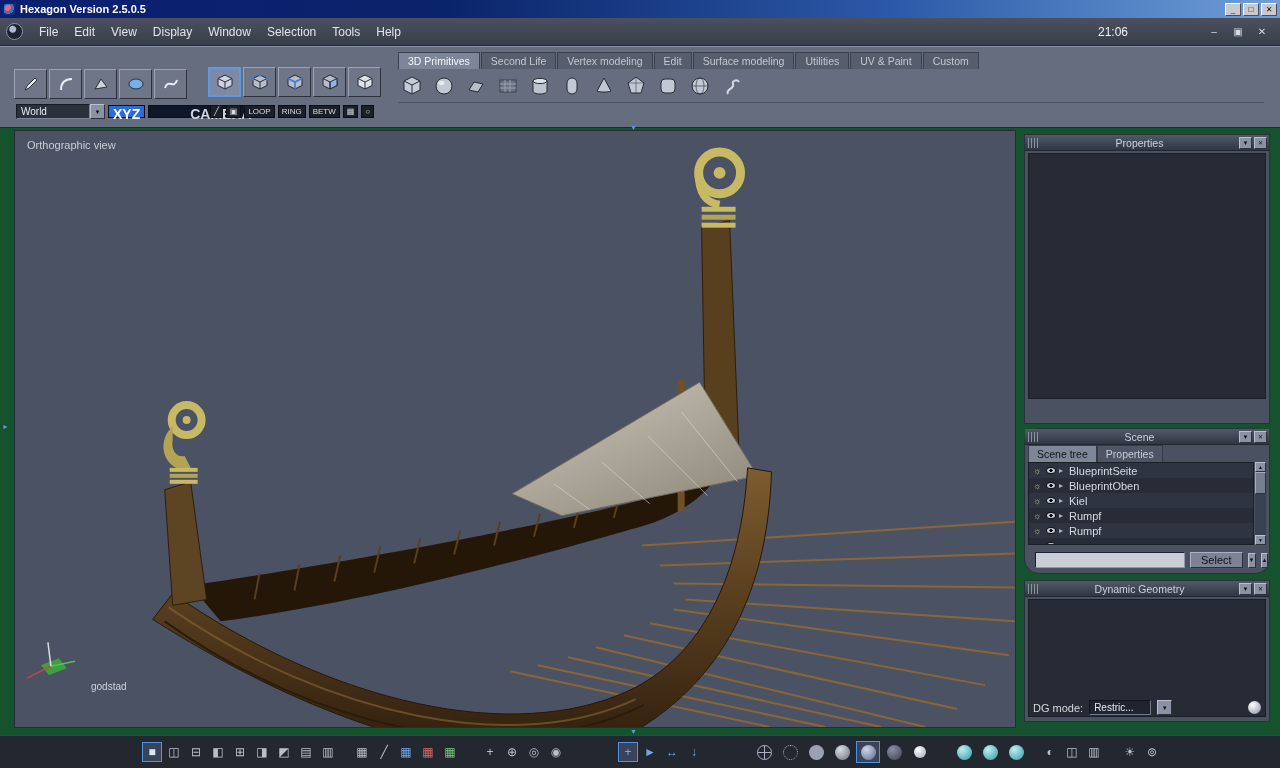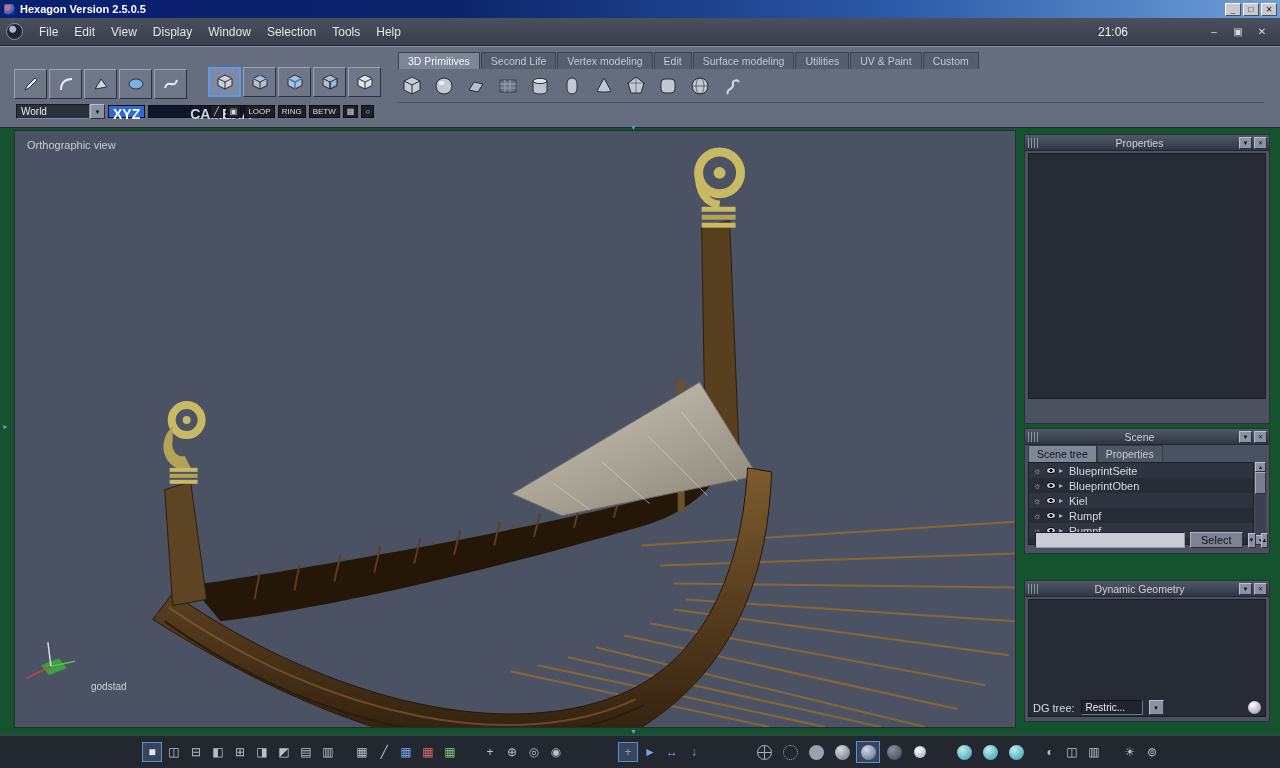--- a/index.html
+++ b/index.html
@@ -73,7 +73,7 @@
   .panel { position:absolute; left:1024px; width:246px; background:#4a5160;
     border:1px solid #2b303b; }
   .p-props { top:6px; height:290px; }
-  .p-scene { top:300px; height:126px; }
+  .p-scene { top:300px; height:146px;border-radius:15px; }
   .p-dg    { top:452px; height:142px; }
   .phead { height:16px; background:linear-gradient(#515968,#303642); display:flex;
     align-items:center; color:#ccd1da; font-size:10.5px; border-bottom:1px solid #23272f; }

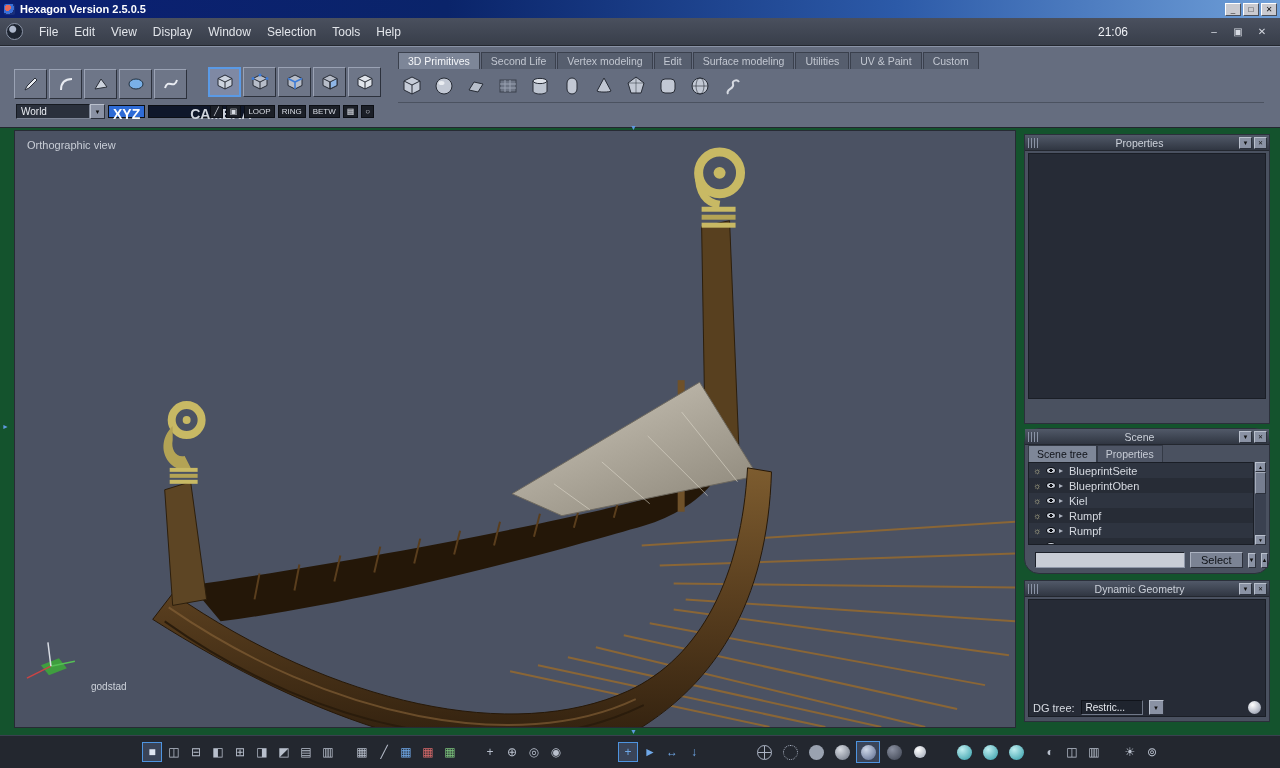--- a/index.html
+++ b/index.html
@@ -495,7 +495,7 @@
     </div>
     <div class="pbody"></div>
     <div class="dgrow">
-      <span>DG tree:</span>
+      <span>DG mode:</span>
       <span class="dg-field">Restric...</span>
       <button class="minibtn">▼</button>
       <span class="dg-sphere"></span>

